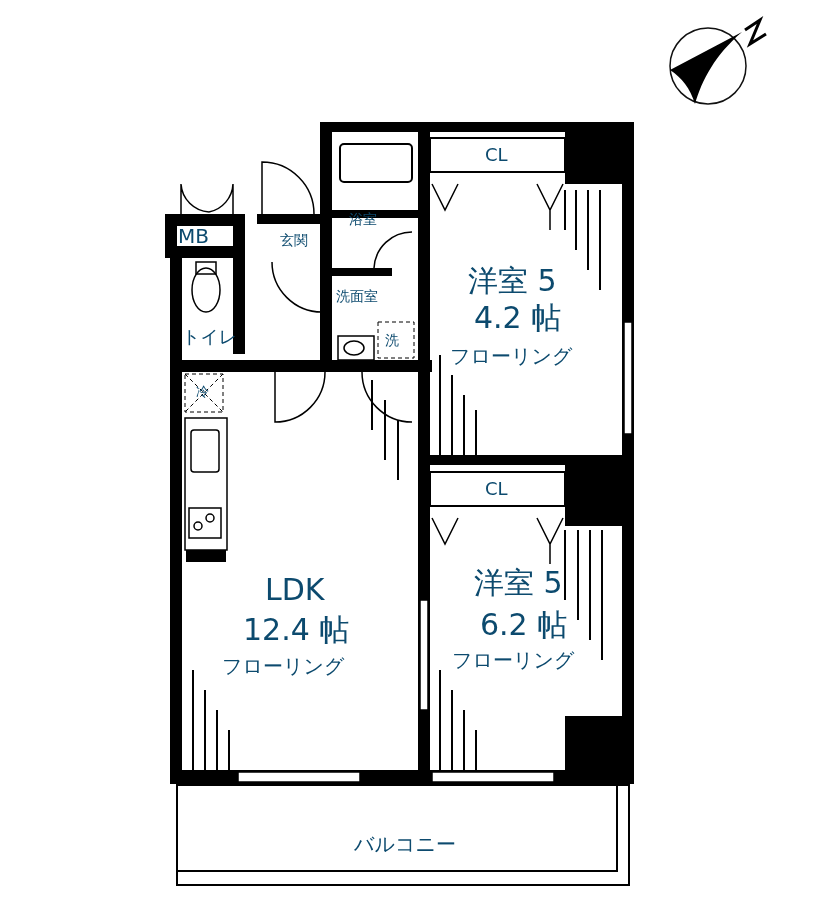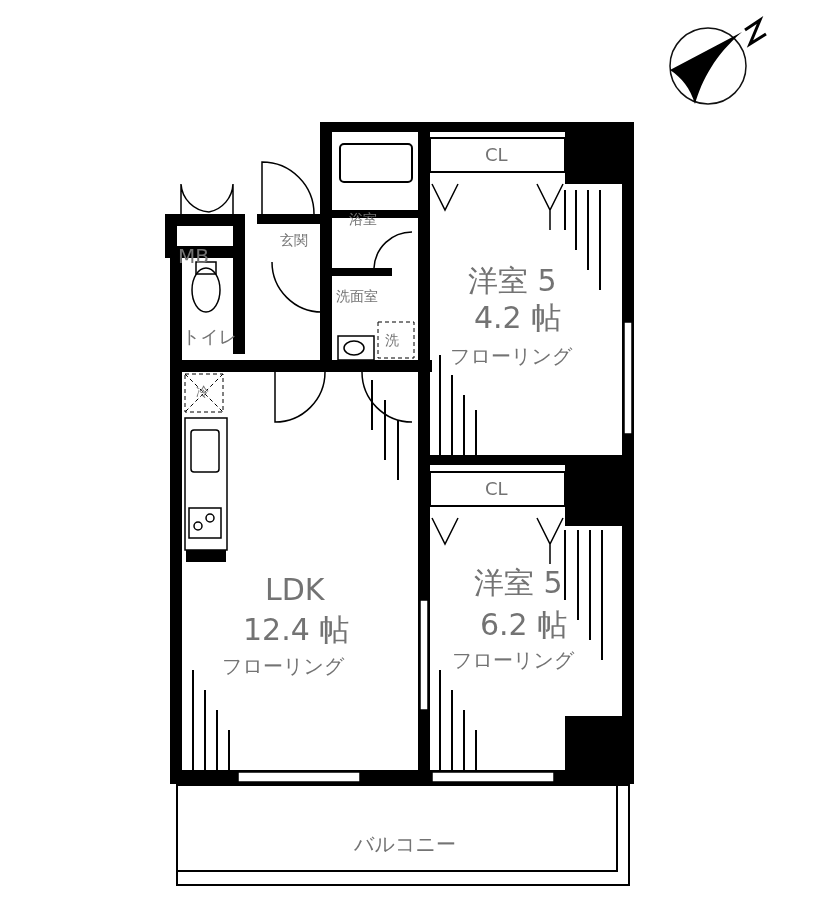--- a/index.html
+++ b/index.html
@@ -5,7 +5,7 @@
   html,body{margin:0;padding:0;background:#fff;}
   body{width:826px;height:898px;position:relative;overflow:hidden;font-family:"DejaVu Sans","Liberation Sans",sans-serif;}
   svg{position:absolute;left:0;top:0;}
-  .lbl{position:absolute;color:#737373;white-space:nowrap;text-align:right;line-height:1;}
+  .lbl{position:absolute;color:#0c4a6e;white-space:nowrap;text-align:right;line-height:1;}
   .big{font-size:30px;}
   .sm{font-size:20px;}
   .xs{font-size:14px;}

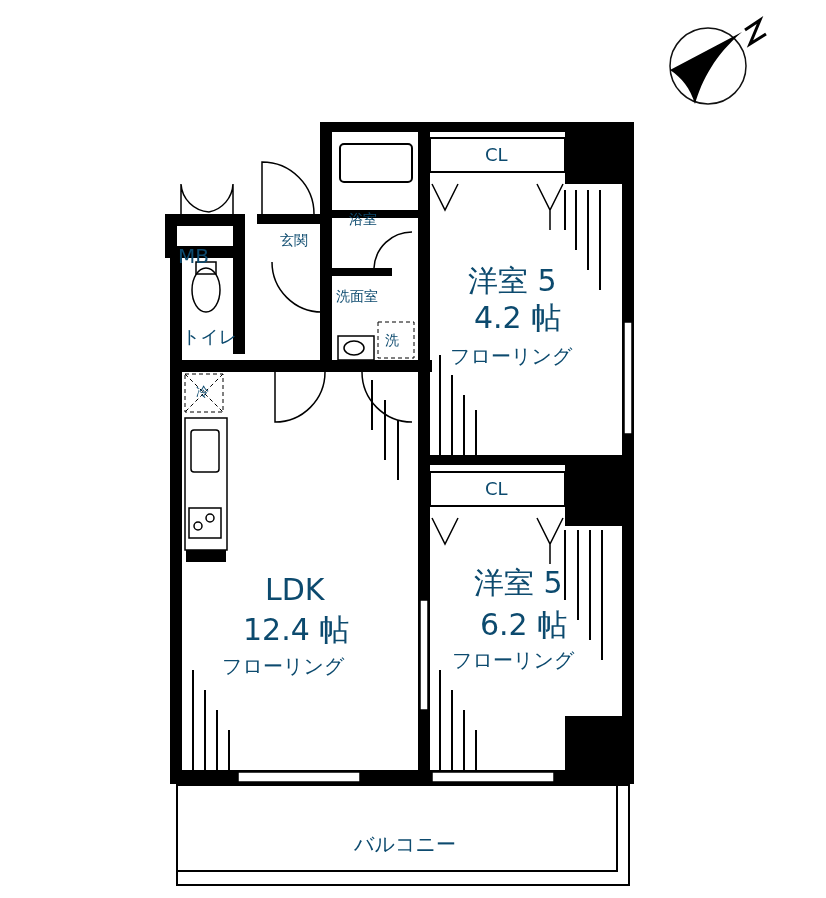--- a/index.html
+++ b/index.html
@@ -133,7 +133,7 @@
   </g>
 </svg>
 
-<div class="lbl sm" style="left:178px;top:226px;margin-top:20px;">MB</div>
+<div class="lbl sm" style="left:178px;top:226px;">MB</div>
 <div class="lbl xs" style="left:280px;top:233px;">玄関</div>
 <div class="lbl xs" style="left:349px;top:212px;">浴室</div>
 <div class="lbl xs" style="left:336px;top:289px;">洗面室</div>

